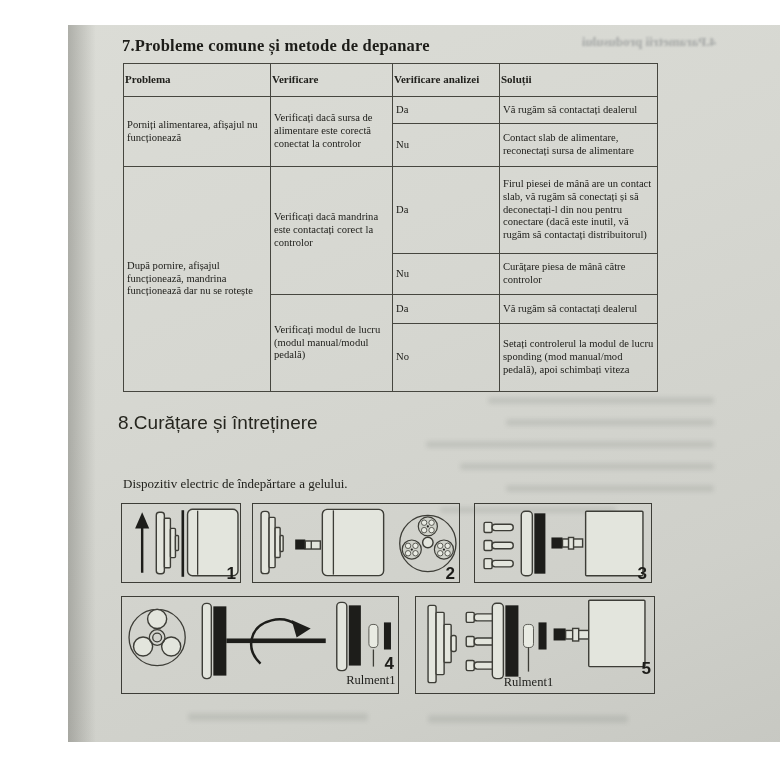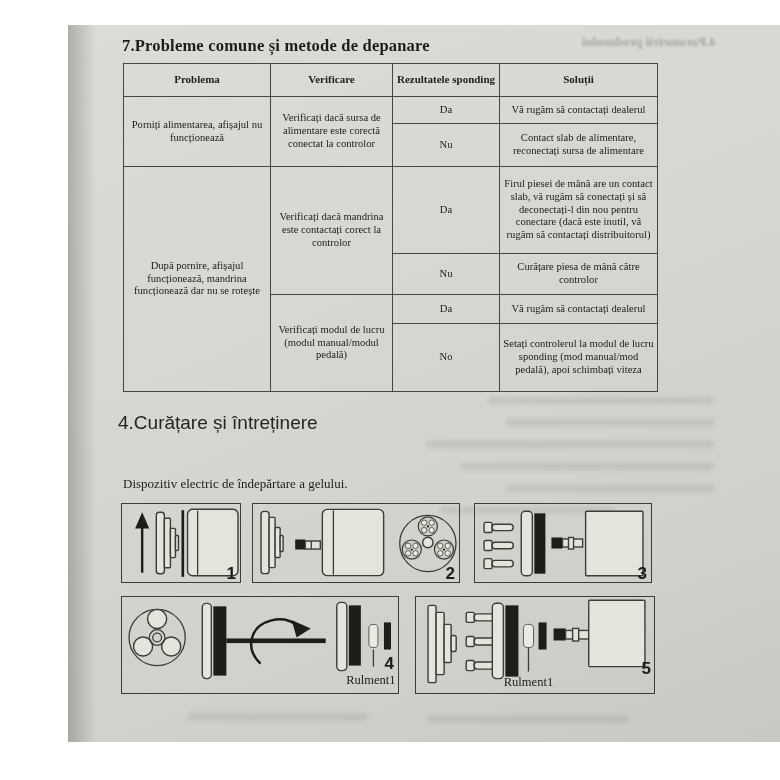--- a/index.html
+++ b/index.html
@@ -28,7 +28,7 @@
 
   table.trouble { position:absolute; left:55px; top:38px; width:534px;
     border-collapse:collapse; table-layout:fixed;
-    font-size:10.6px; line-height:1.22; color:#21211d; text-align:center; }
+    font-size:10.6px; line-height:1.22; color:#21211d; text-align:left; }
   table.trouble td, table.trouble th { border:1.3px solid #46463f; padding:1px 3px; vertical-align:middle; }
   table.trouble { border:1.8px solid #3c3c36; }
   table.trouble th { font-size:11px; font-weight:bold; white-space:nowrap; overflow:hidden; padding:0 1px; }

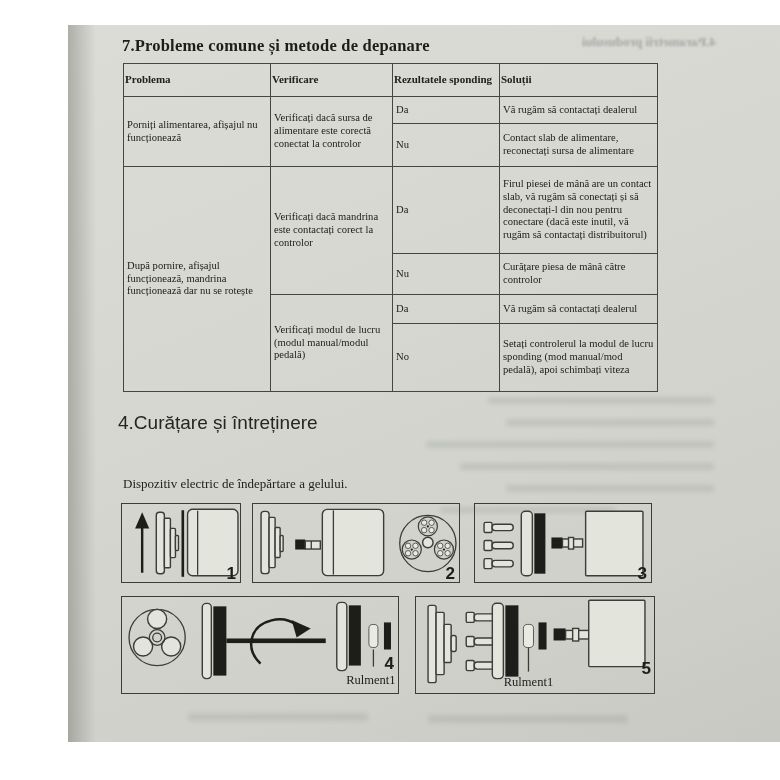--- a/index.html
+++ b/index.html
@@ -86,7 +86,7 @@
       <tr style="height:33px">
         <th>Problema</th>
         <th>Verificare</th>
-        <th>Rezultatele sponding</th>
+        <th>Verificare analizei</th>
         <th>Soluții</th>
       </tr>
       <tr style="height:27px">

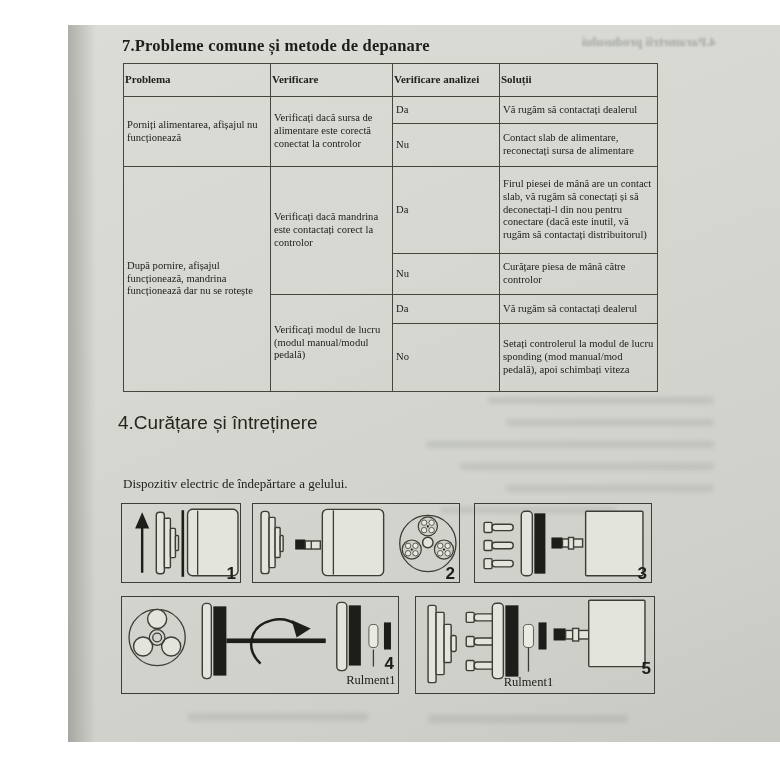--- a/index.html
+++ b/index.html
@@ -121,7 +121,7 @@
       </tbody>
     </table>
 
-    <div class="sec8">4.Curățare și întreținere</div>
+    <div class="sec8">8.Curățare și întreținere</div>
     <div class="sub2">Dispozitiv electric de îndepărtare a gelului.</div>
 
     <div class="panel" id="p1">

